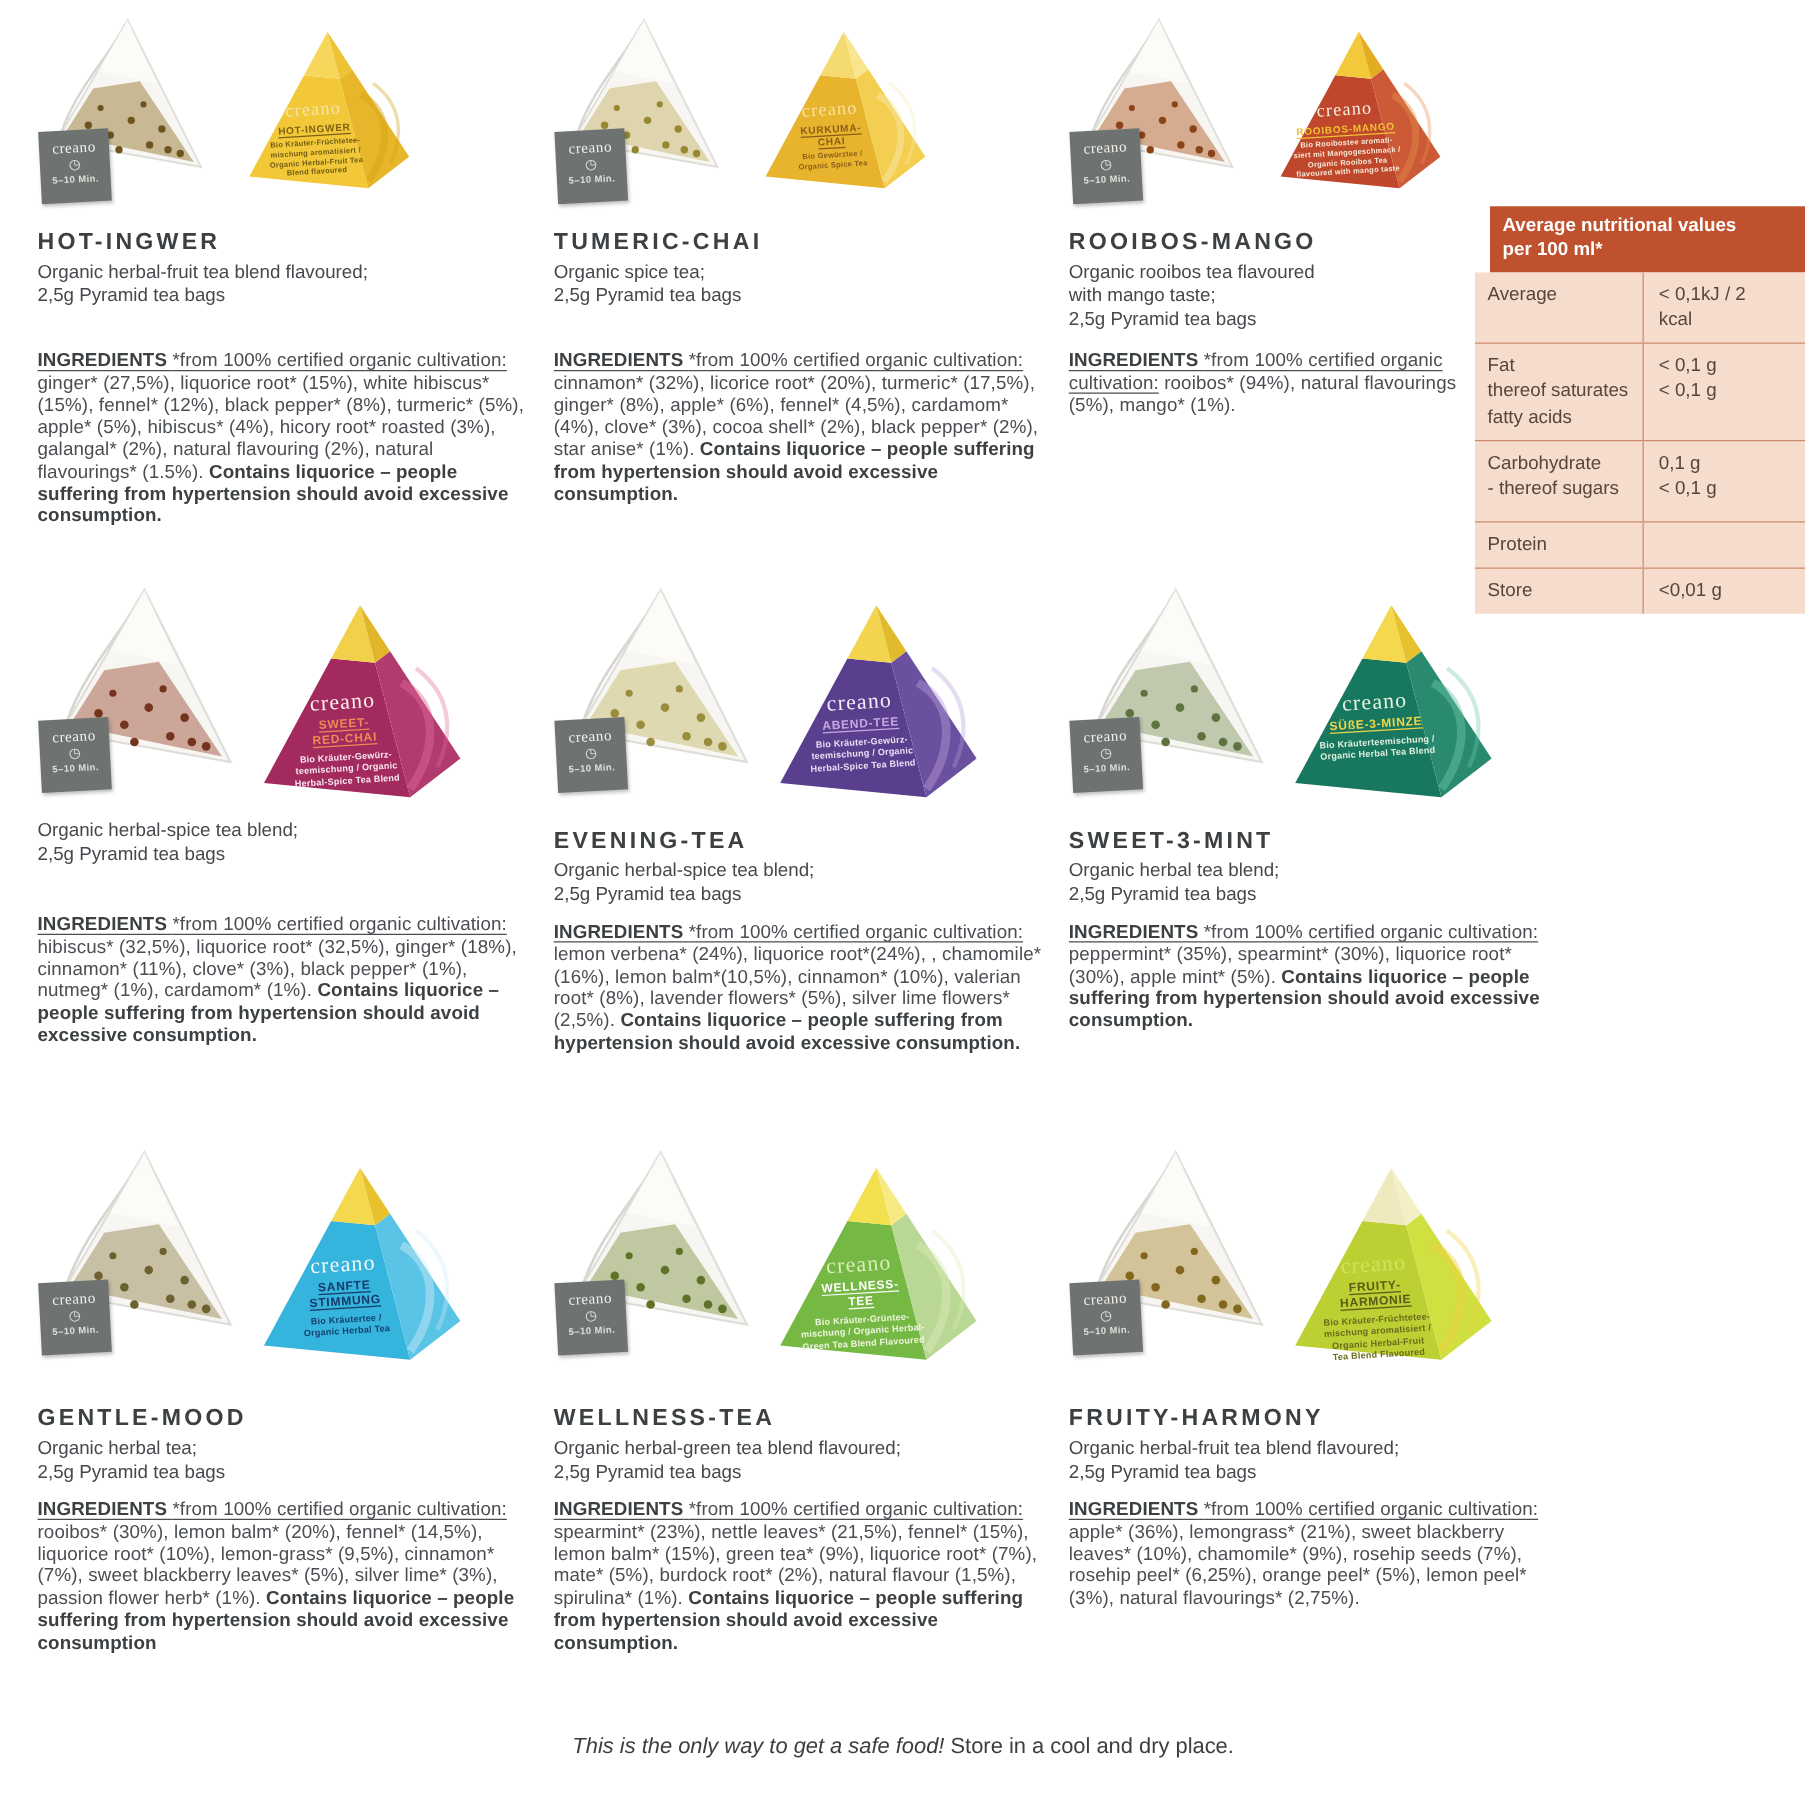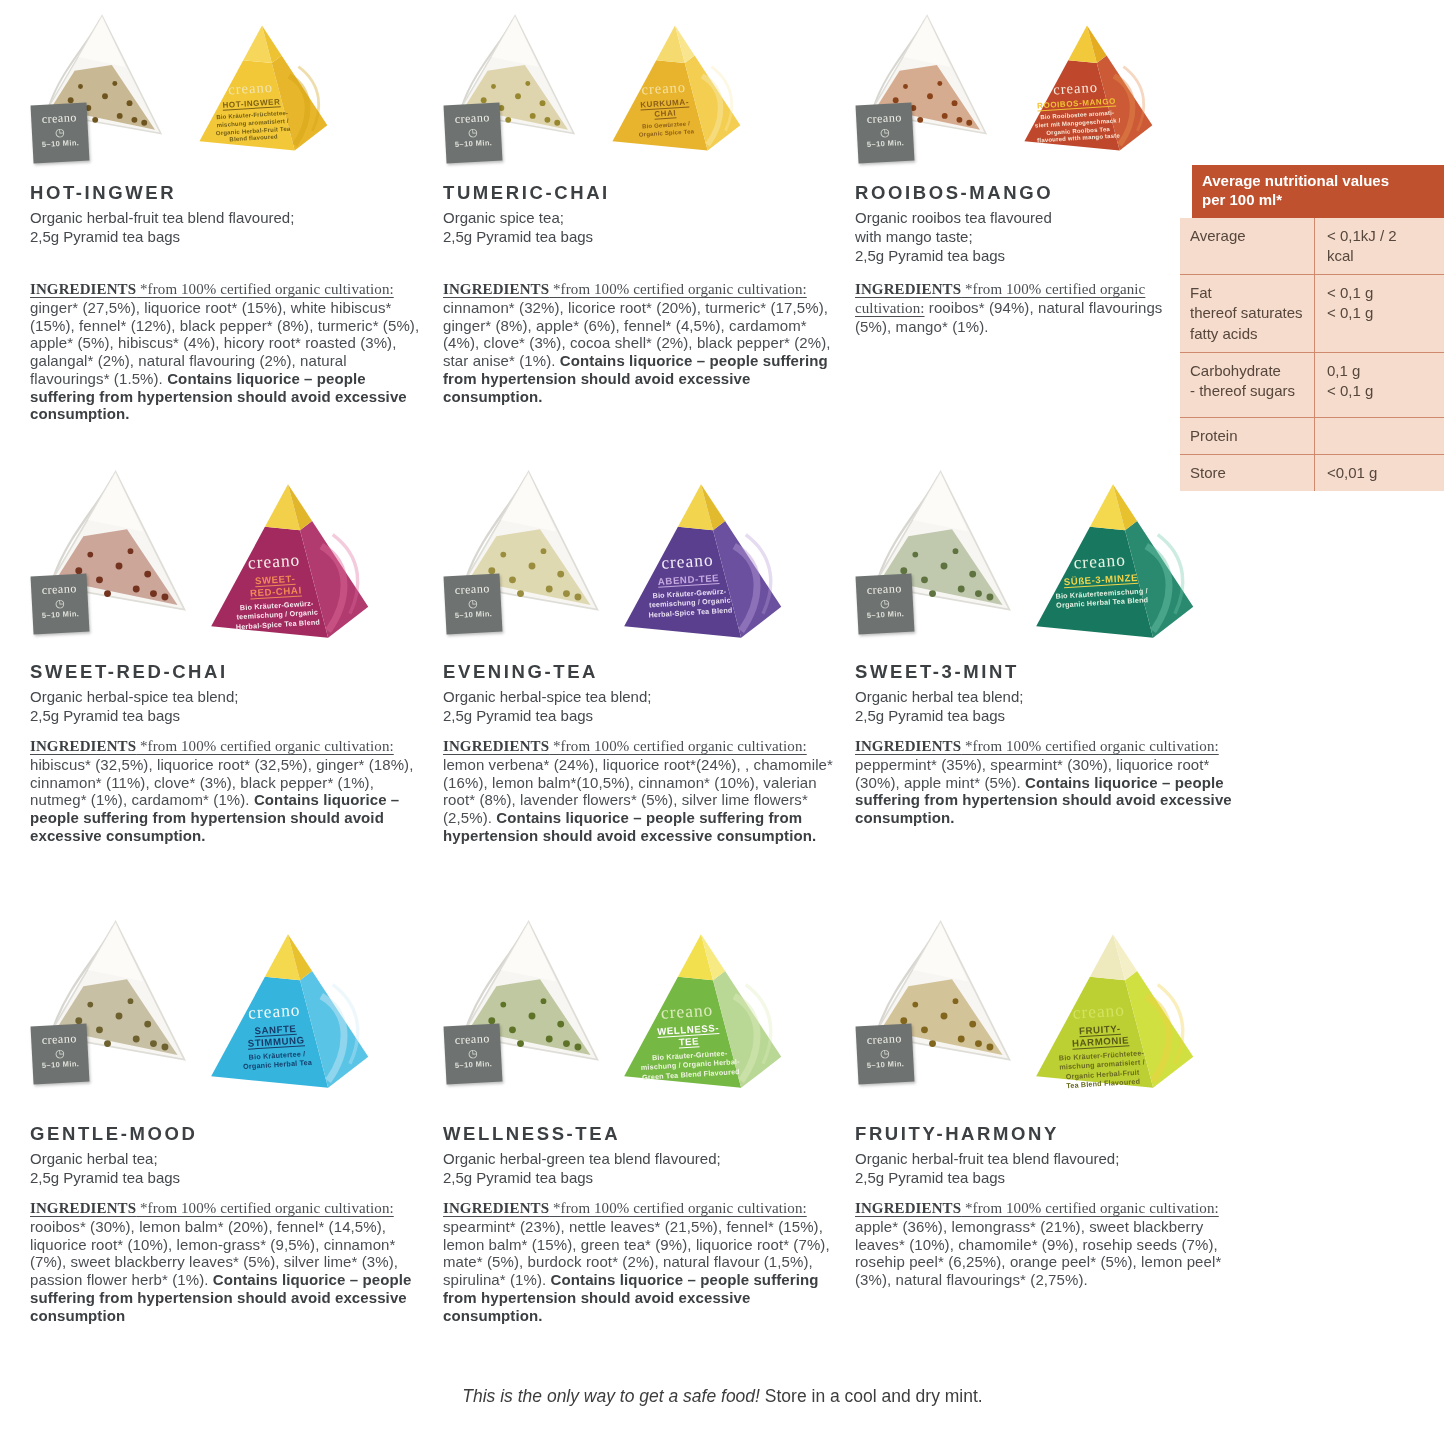--- a/index.html
+++ b/index.html
@@ -28,7 +28,7 @@
   .hdr{min-height:98px;}
   .r2 .hdr,.r3 .hdr{min-height:76px;}
   .ingredients{font-size:15px;line-height:1.185;margin:0;color:#4a4e52;letter-spacing:.1px;}
-  .ingunder{text-decoration:underline;text-underline-offset:3px;font-family:Liberation Serif, serif;}
+  .ingunder{text-decoration:underline;text-underline-offset:3px;}
   .ingwarn,.inglabel{color:#3c4043;}
   
   .ntable{position:absolute;left:1180px;top:165px;width:264px;}

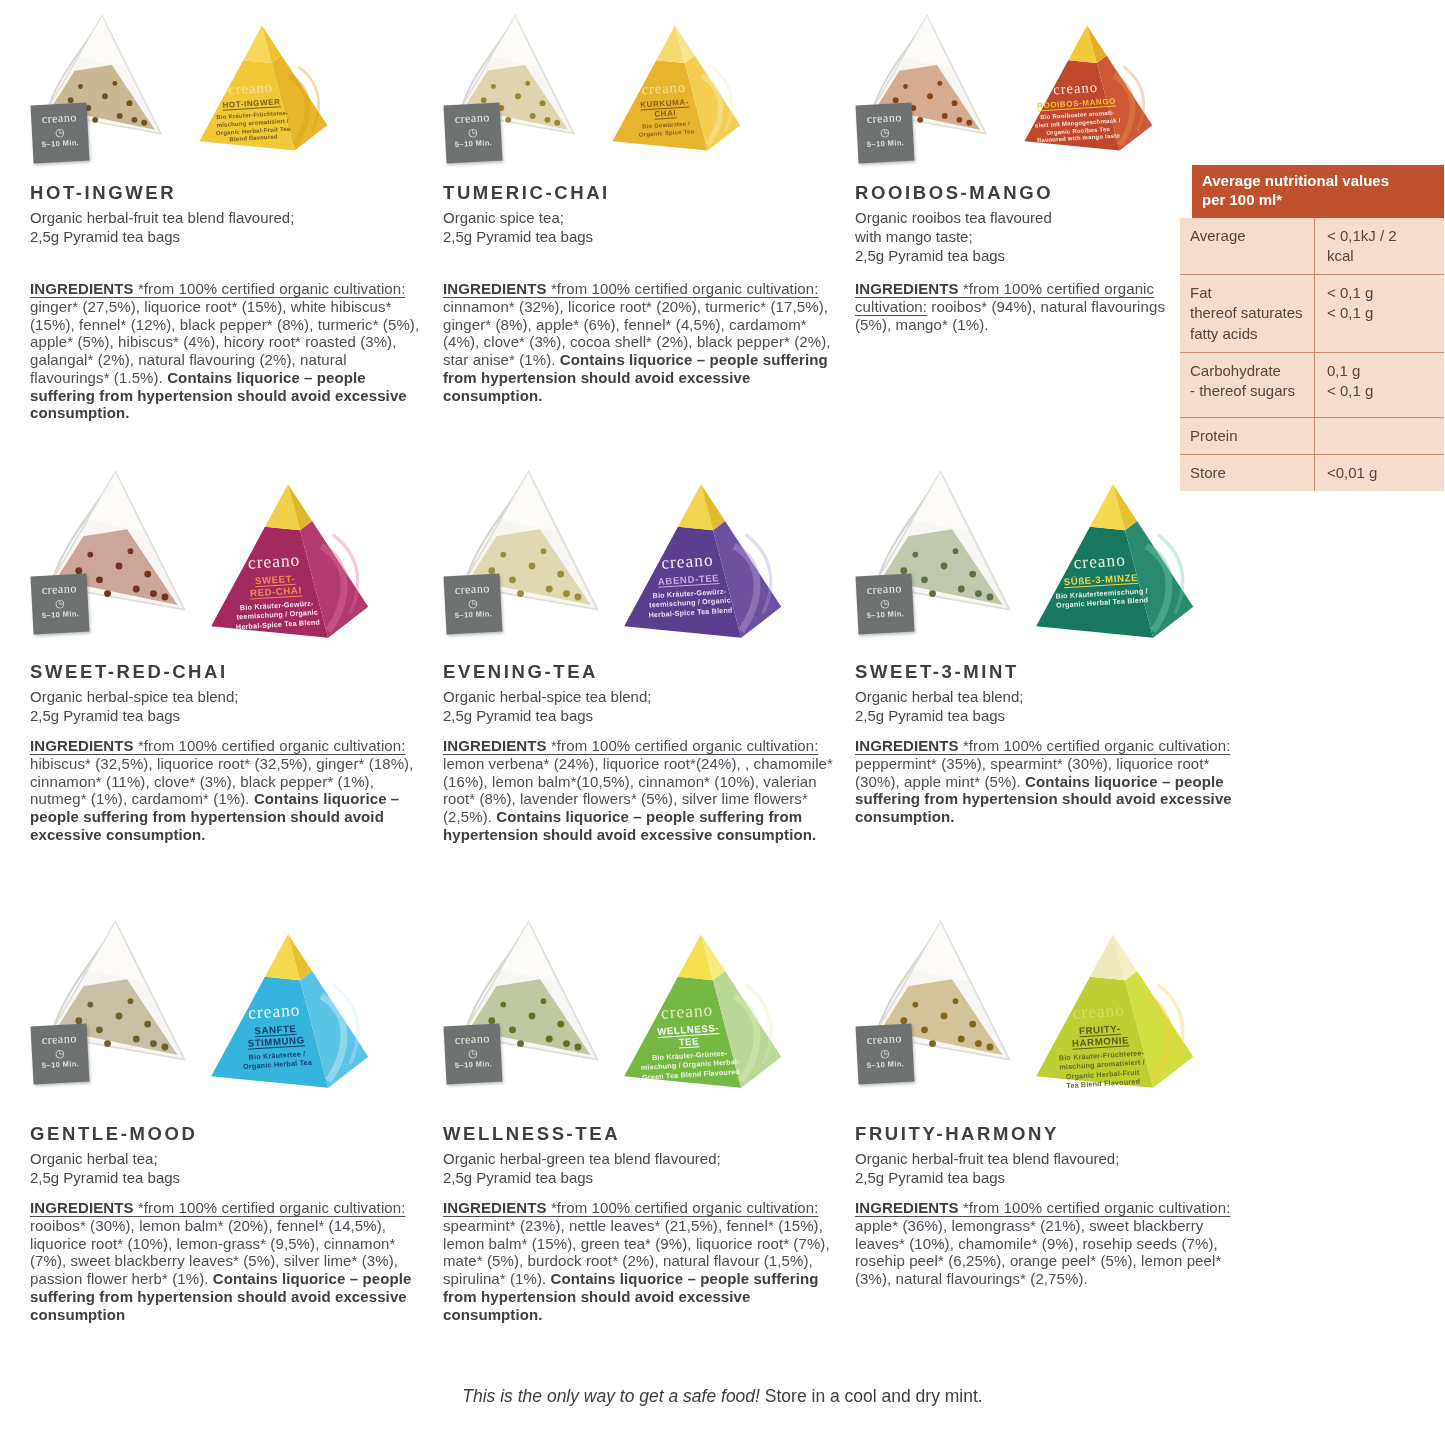--- a/index.html
+++ b/index.html
@@ -251,7 +251,6 @@
     </div>
   </div>
   <div class="hdr">
-    <h2 class="title">SWEET-RED-CHAI</h2>
     <p class="subtitle">Organic herbal-spice tea blend;
 2,5g Pyramid tea bags</p>
   </div>

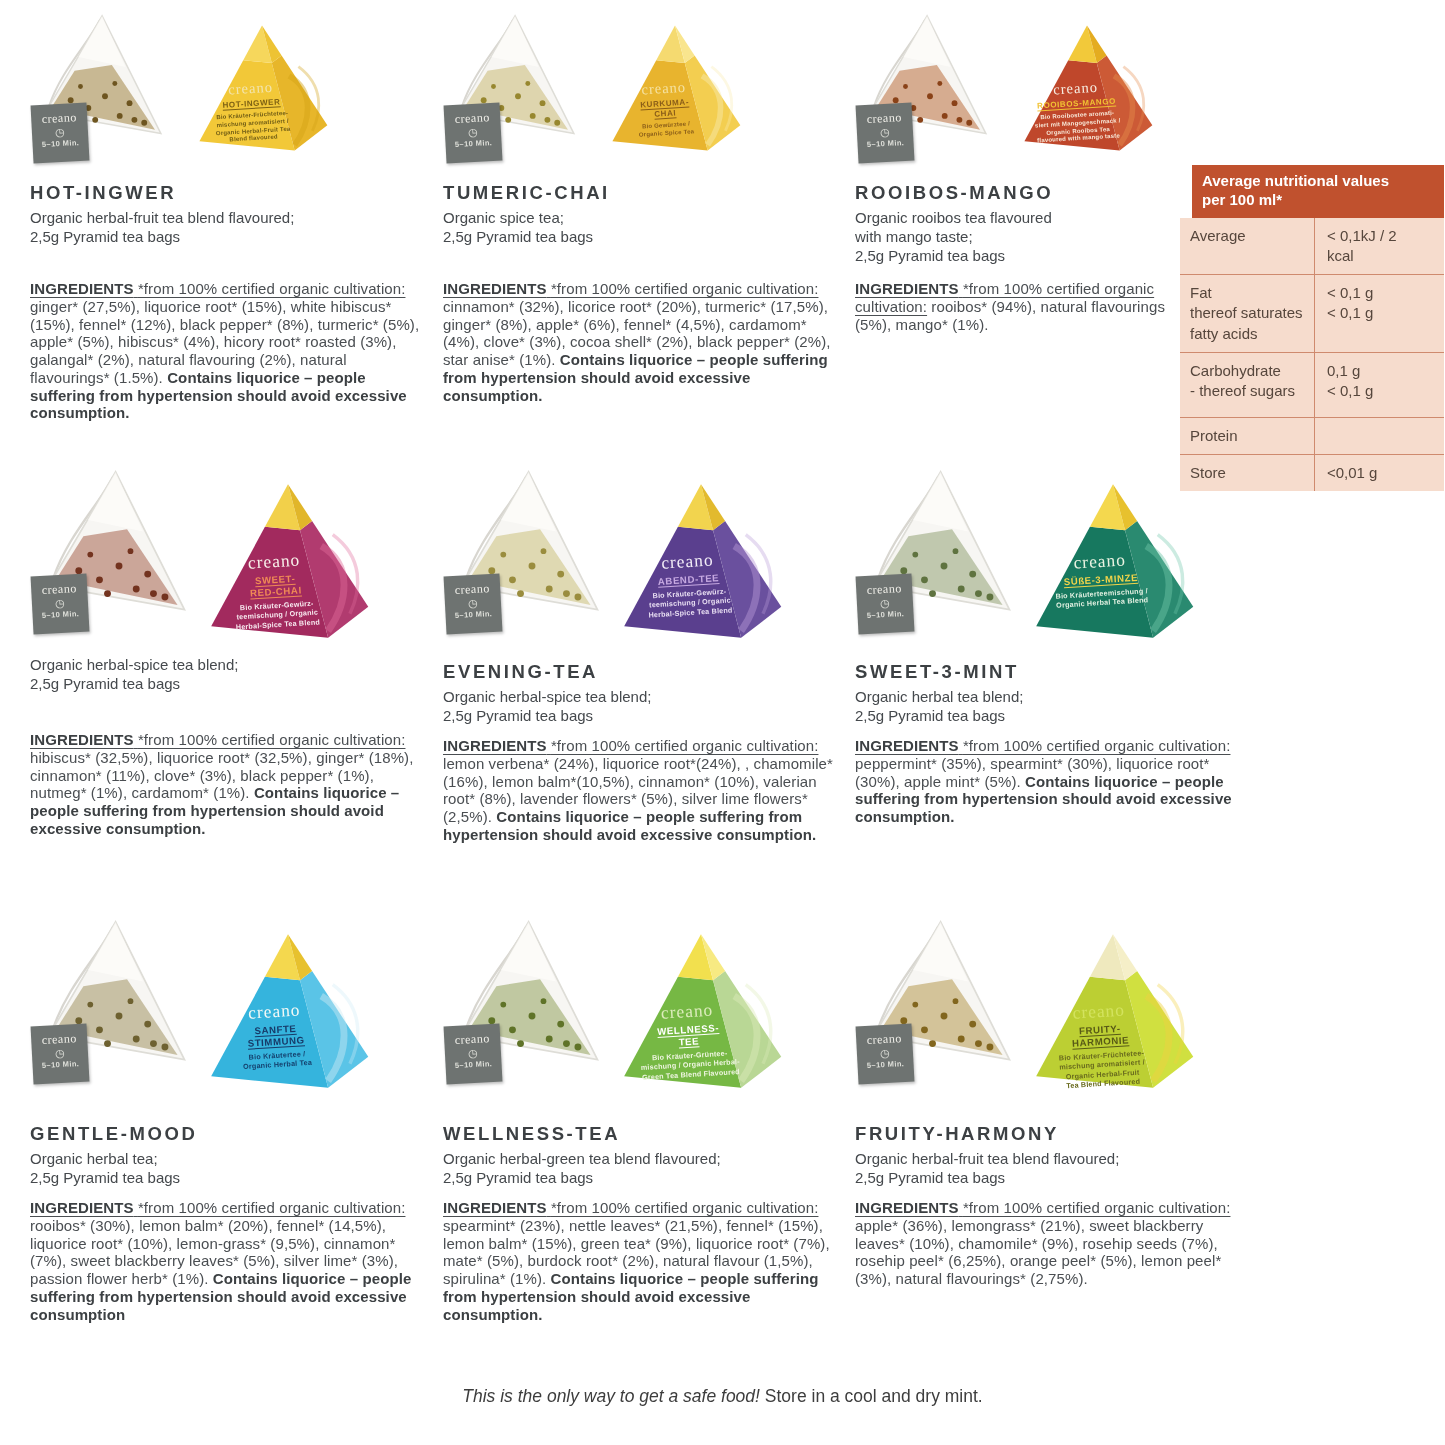--- a/index.html
+++ b/index.html
@@ -547,7 +547,7 @@
 </aside>
 
 <footer class="footer">
-  <div><span class="it">This is the only way to get a safe food!</span><span> Store in a cool and dry mint.</span></div>
+  <div><span class="it">This is the only way to get a safe food!</span><span> Store in a cool and dry place.</span></div>
 </footer>
 
 </body></html>

